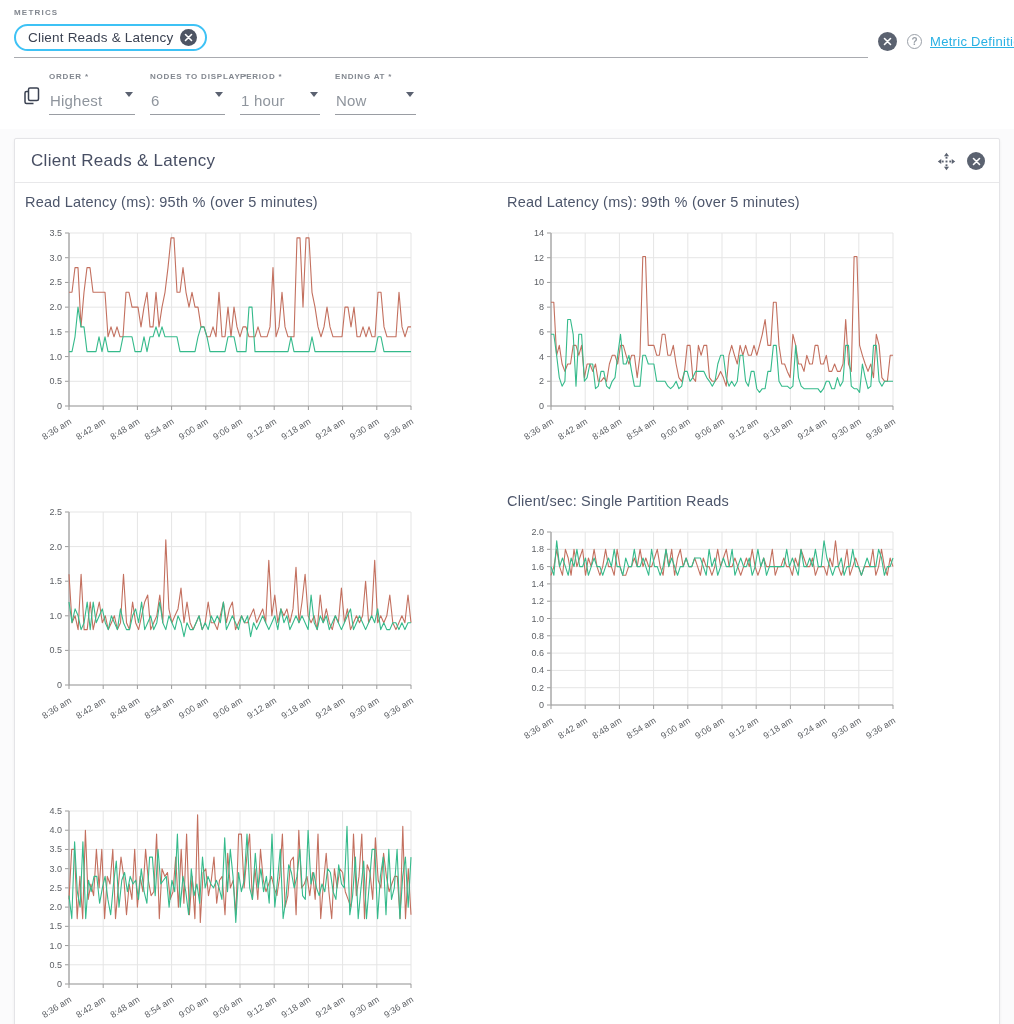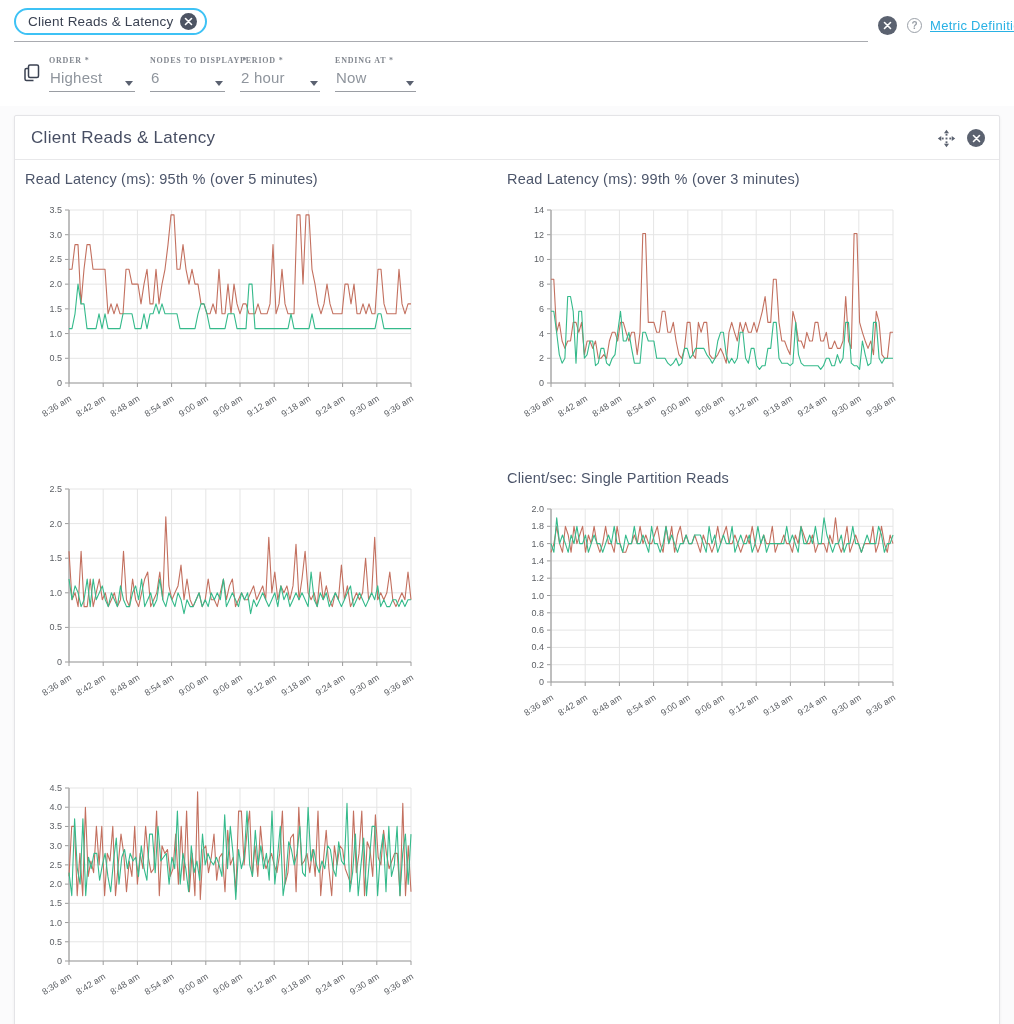--- a/index.html
+++ b/index.html
@@ -93,6 +93,7 @@
 <body>
 
 <div class="top-section">
+  <div class="metrics-label">METRICS</div>
   <div class="metrics-input-row">
     <div class="metrics-input">
       <div class="chip">

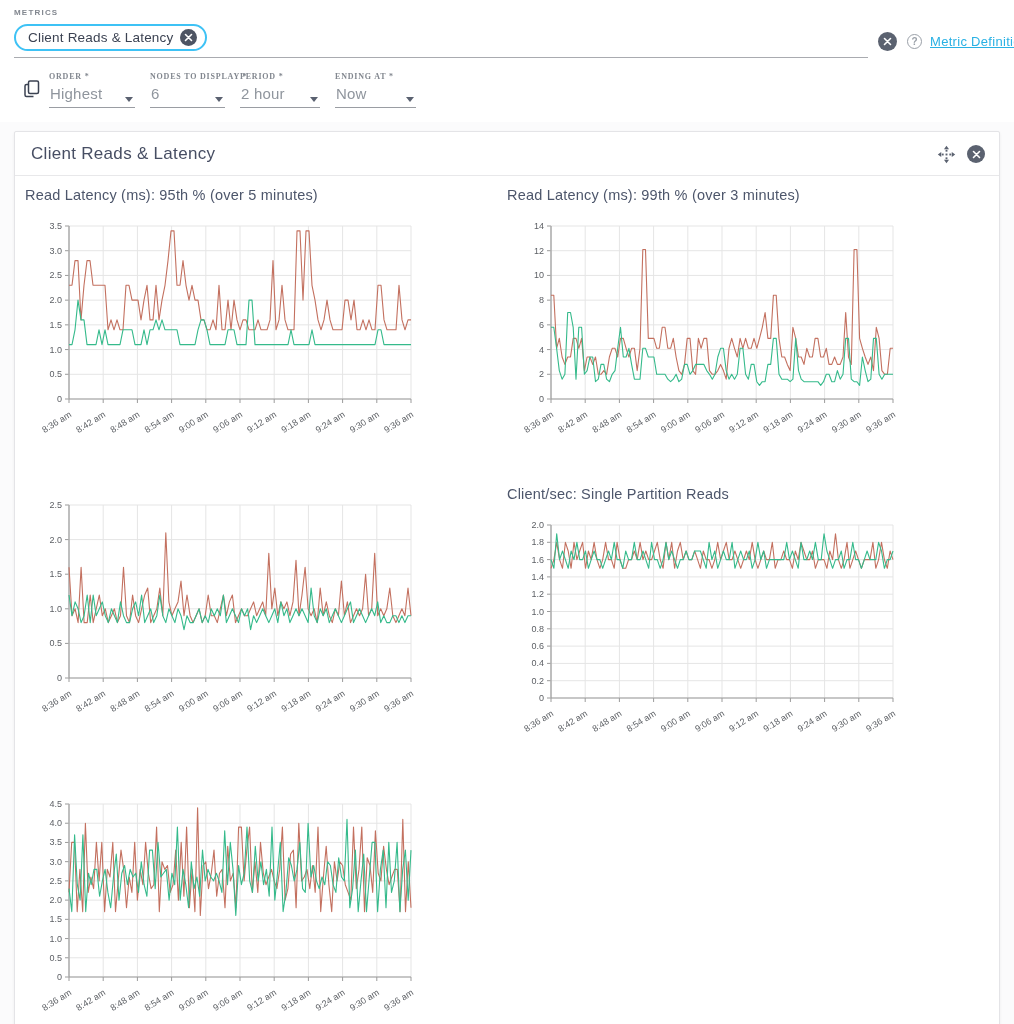--- a/index.html
+++ b/index.html
@@ -50,7 +50,7 @@
   .field { margin-right:15px; cursor:pointer; }
   .field-label {
     font-size:8px; font-weight:bold; letter-spacing:.8px;
-    color:#82878f; margin-bottom:3px; text-transform:uppercase; white-space:nowrap;font-family:Liberation Serif, serif;
+    color:#82878f; margin-bottom:10px; text-transform:uppercase; white-space:nowrap;
   }
   .field-control {
     display:flex; align-items:flex-end; justify-content:space-between;

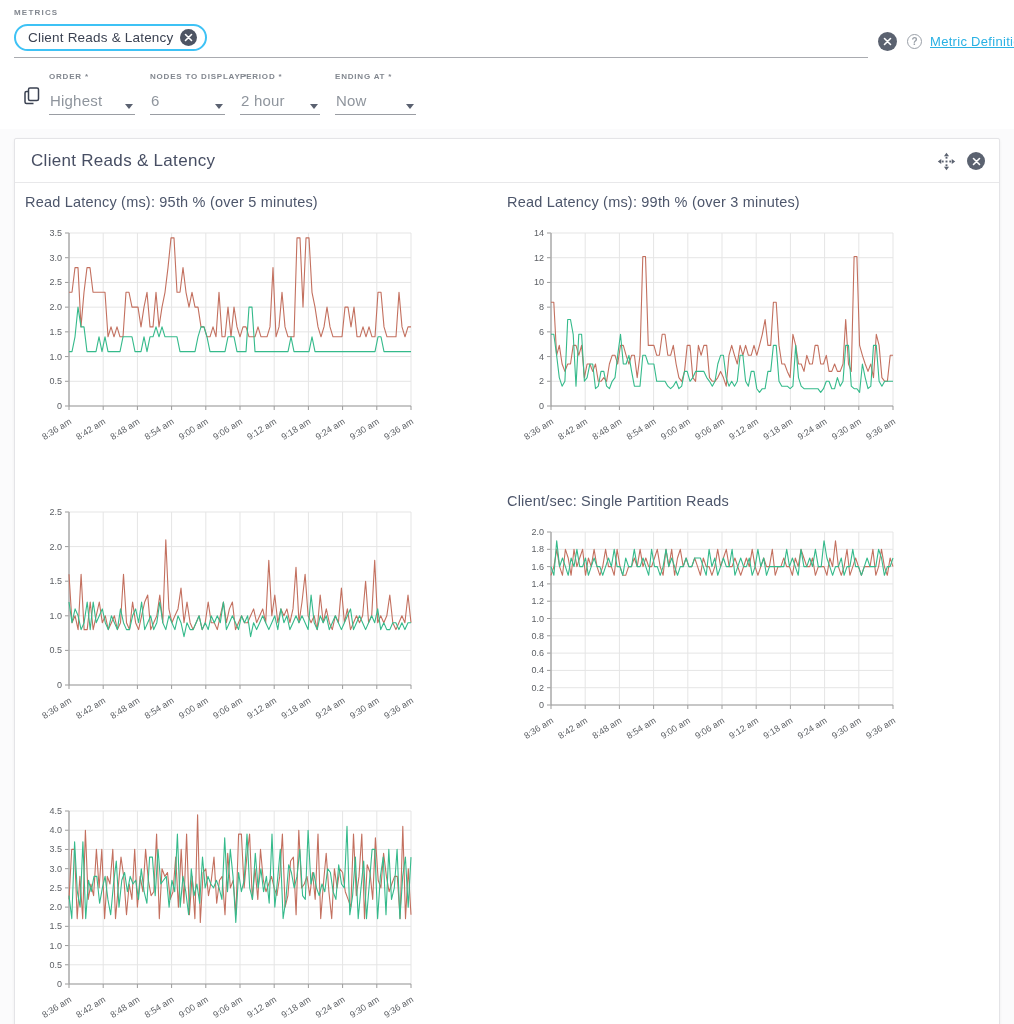--- a/index.html
+++ b/index.html
@@ -53,7 +53,7 @@
     color:#82878f; margin-bottom:10px; text-transform:uppercase; white-space:nowrap;
   }
   .field-control {
-    display:flex; align-items:flex-end; justify-content:space-between;
+    display:flex; align-items:flex-start; justify-content:space-between;
     border-bottom:1px solid #9a9da3; padding:1px 2px 5px 1px;
   }
   .field-value { font-size:15px; color:#8f959d; letter-spacing:.2px; }

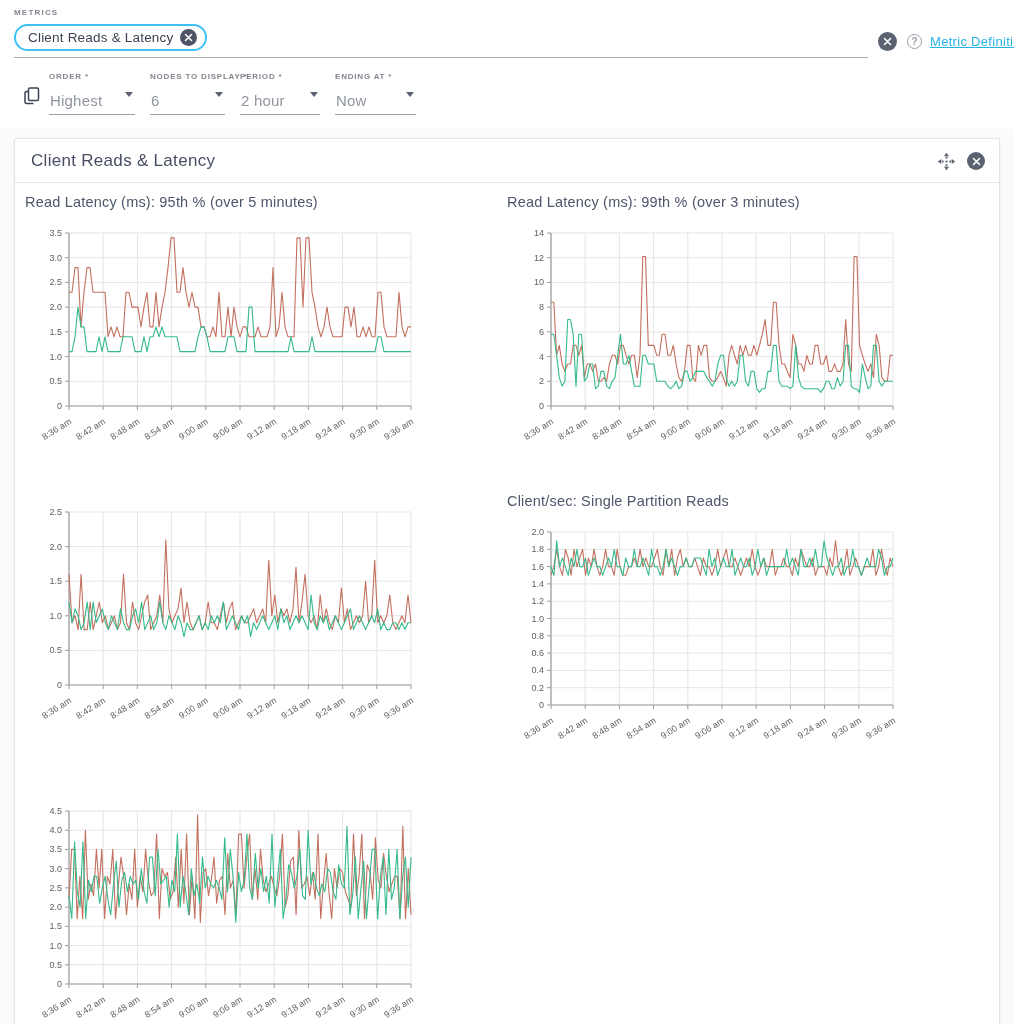--- a/index.html
+++ b/index.html
@@ -138,7 +138,7 @@
     <div class="field f-period">
       <div class="field-label">PERIOD *</div>
       <div class="field-control">
-        <span class="field-value">2 hour</span>
+        <span class="field-value">1 hour</span>
         <span class="caret"></span>
       </div>
     </div>

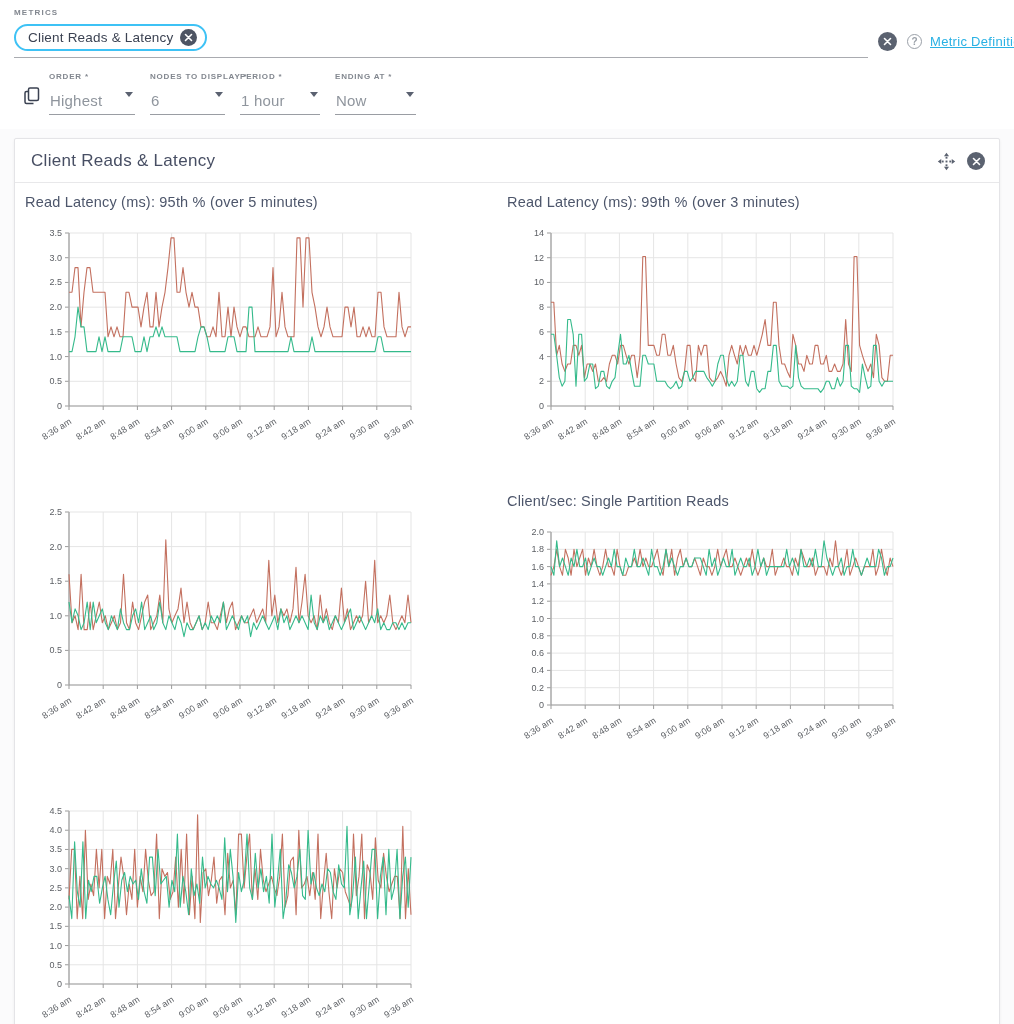--- a/index.html
+++ b/index.html
@@ -245,7 +245,7 @@
           </svg></div>
     </div>
     <div class="chart-cell">
-      <div class="chart-title">Read Latency (ms): 99th % (over 3 minutes)</div>
+      <div class="chart-title">Read Latency (ms): 99th % (over 5 minutes)</div>
       <div class="chart-canvas"><svg width="400" height="240" viewBox="0 0 400 240">
             <line x1="44" y1="181" x2="386" y2="181" stroke="#e5e5e5" stroke-width="1"></line>
             <line x1="40" y1="181" x2="44" y2="181" stroke="#9b9b9b" stroke-width="1"></line>

